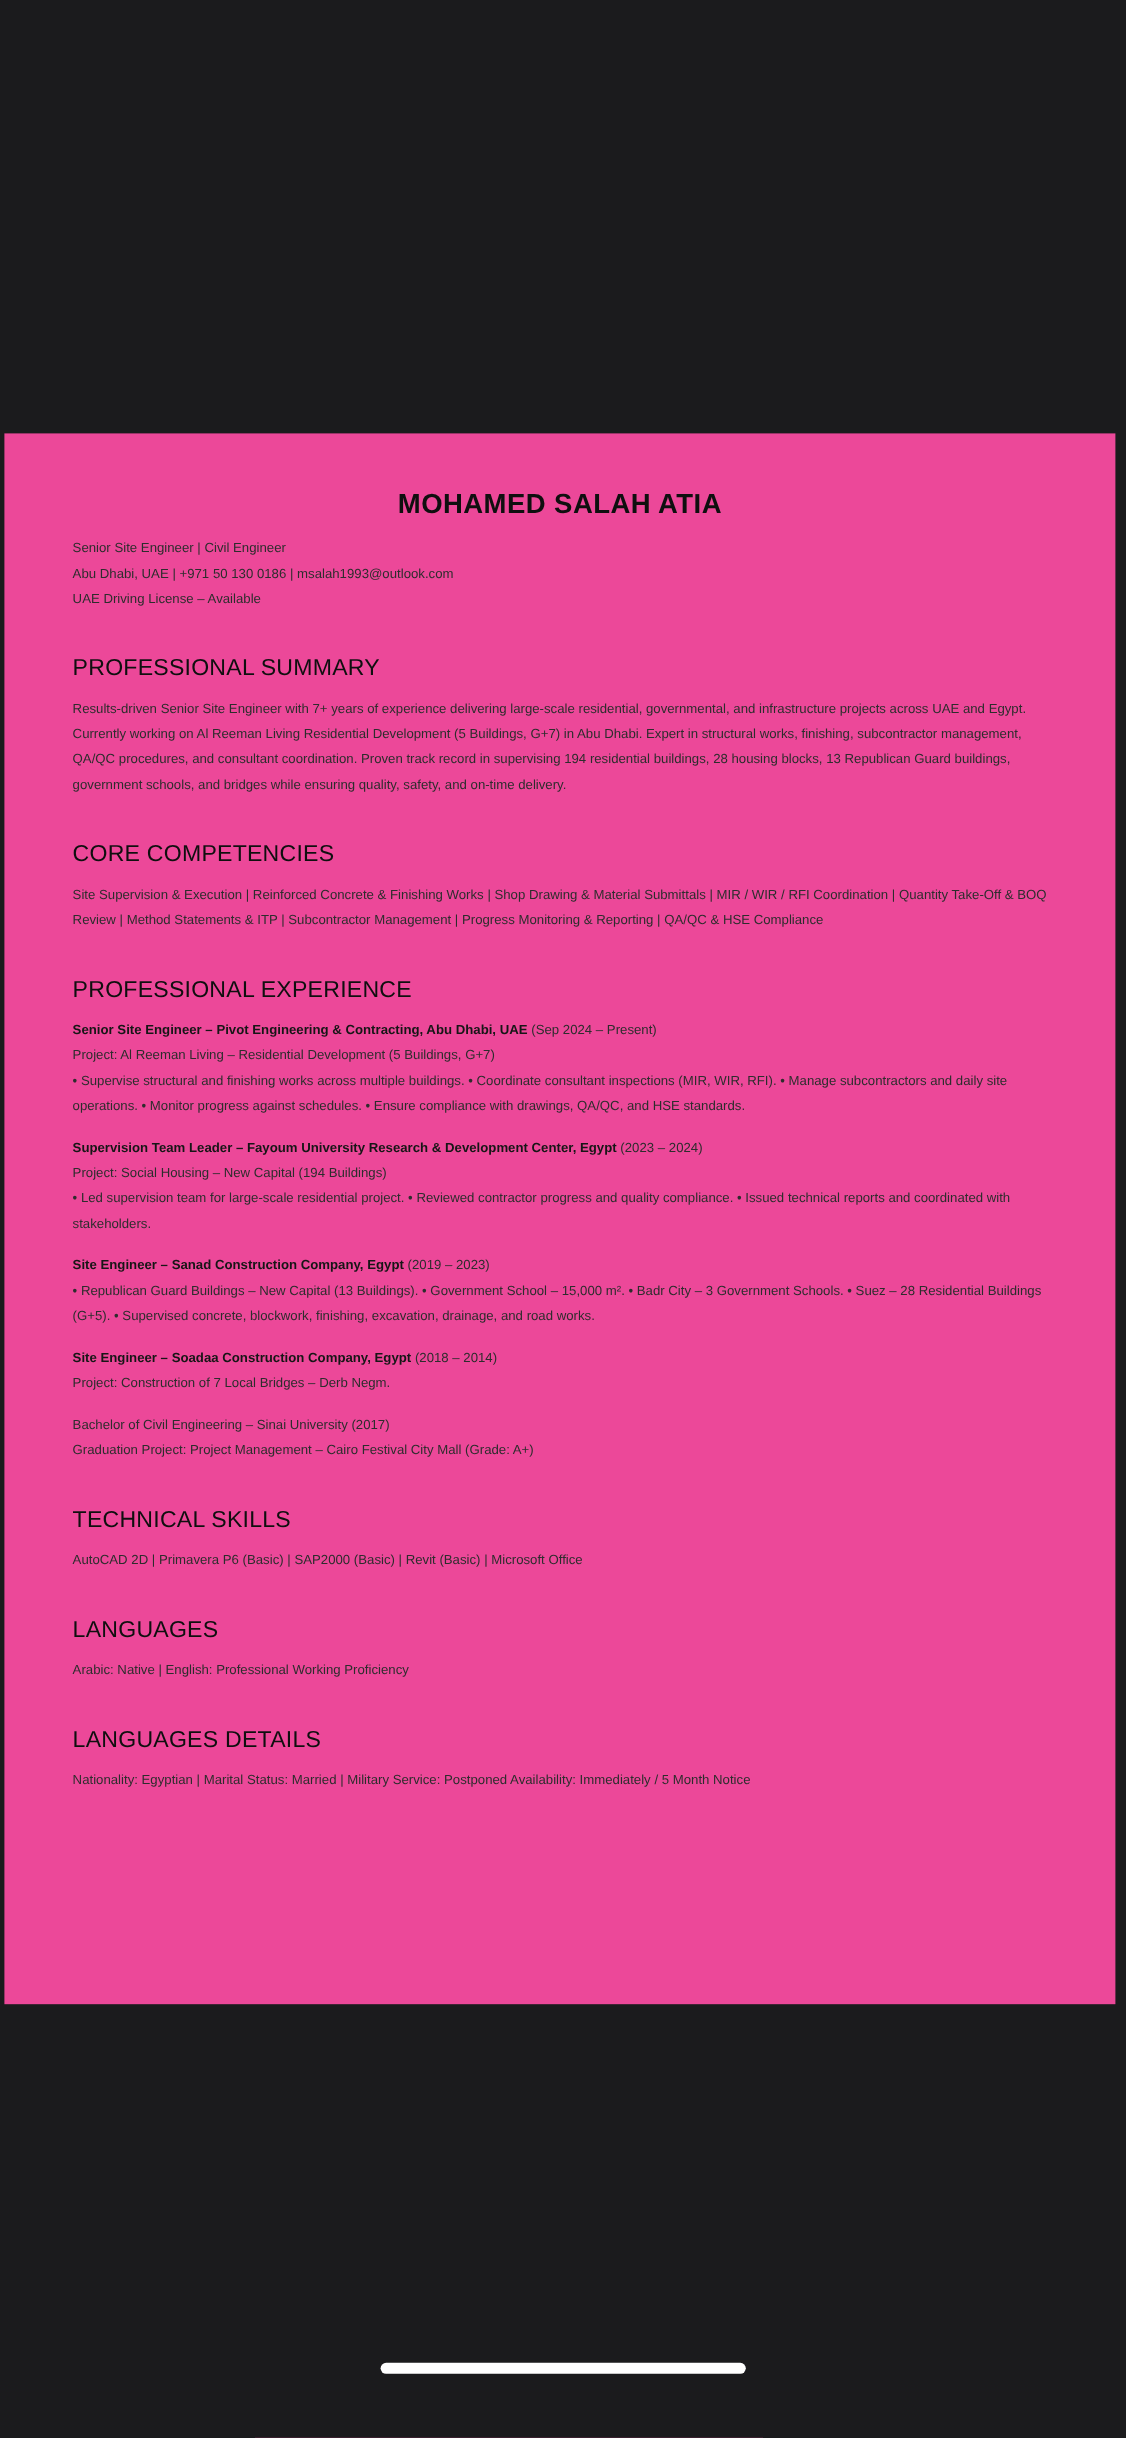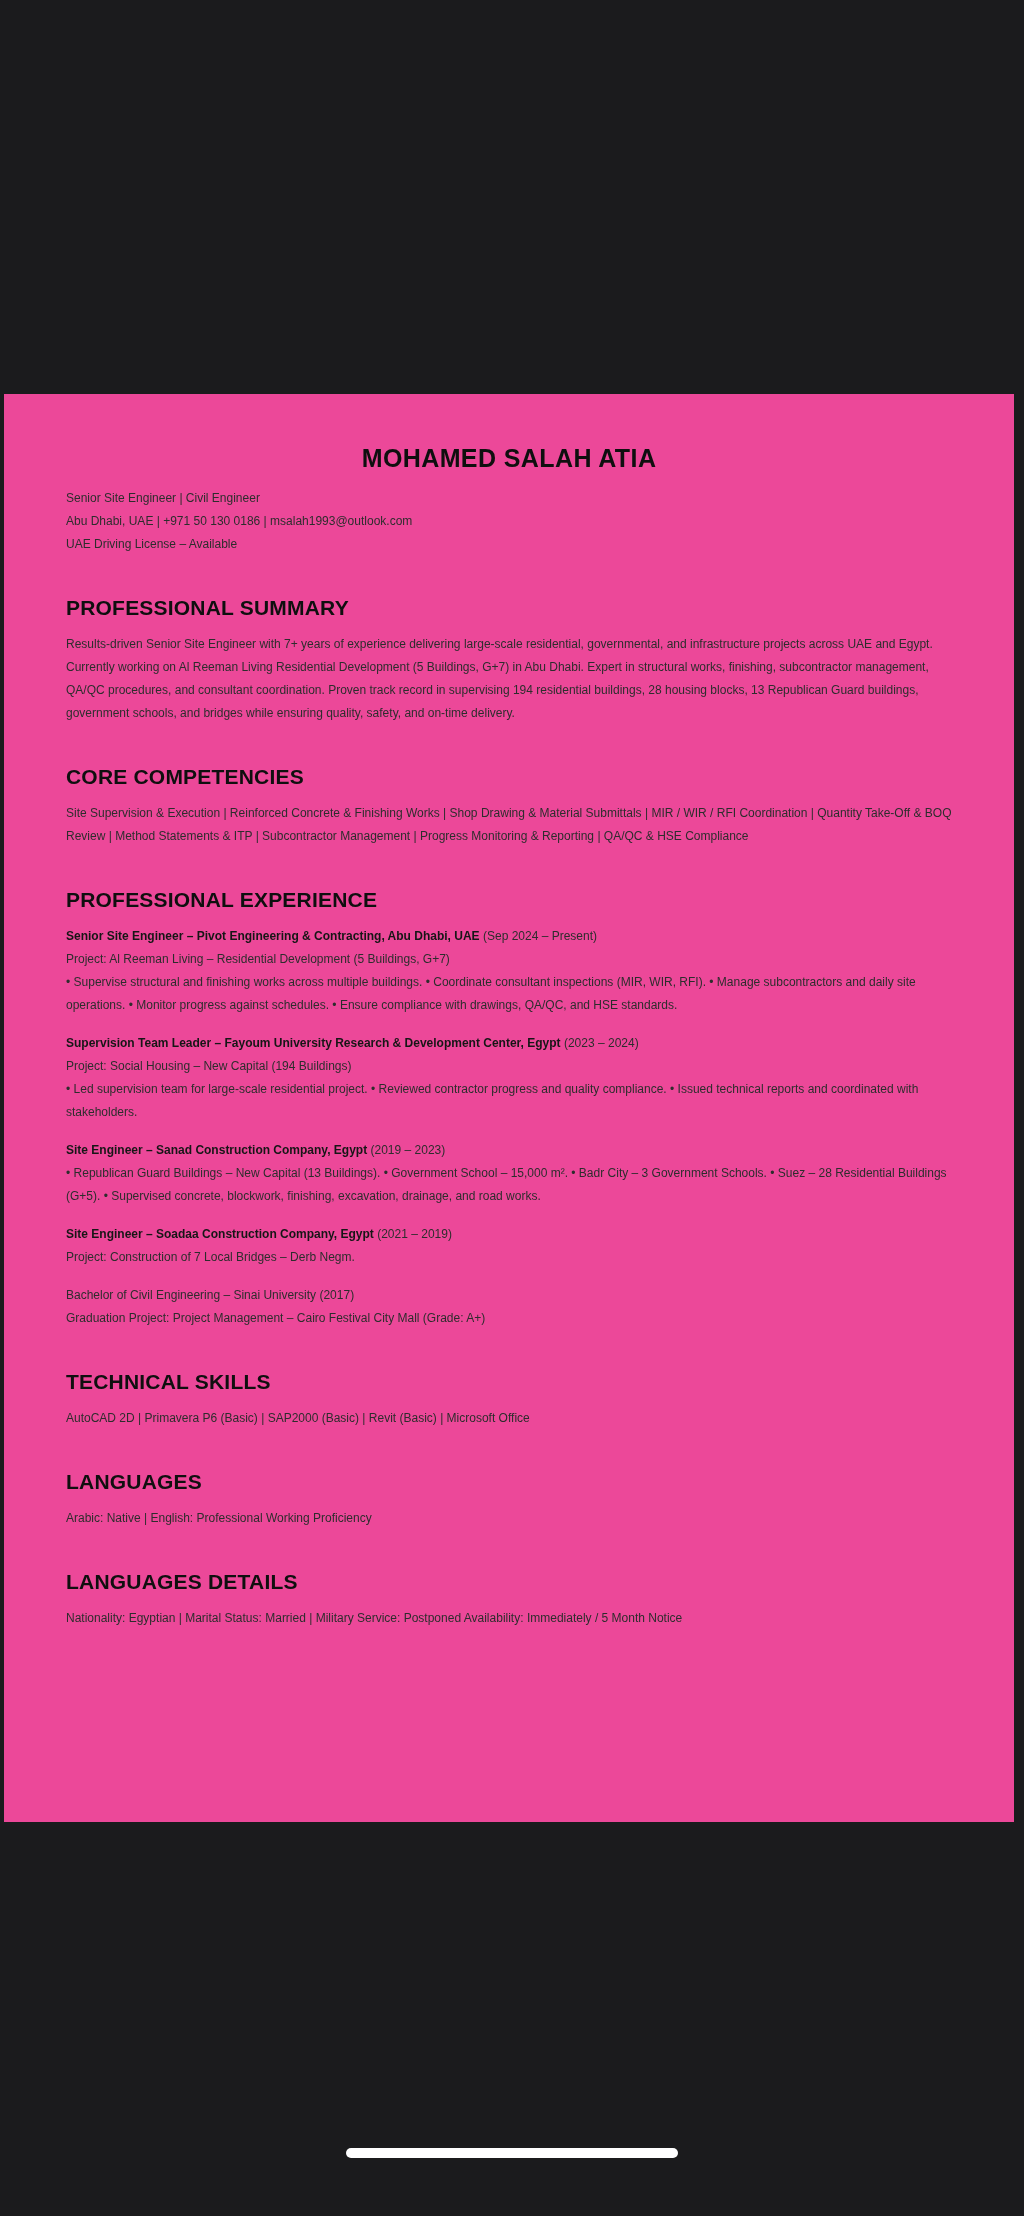--- a/index.html
+++ b/index.html
@@ -41,7 +41,7 @@
   }
   .section-heading {
     font-size: 21px;
-    font-weight: bold;
+    font-weight: normal;
     color: #0f0f0f;
     letter-spacing: 0.2px;
     margin-top: 40px;

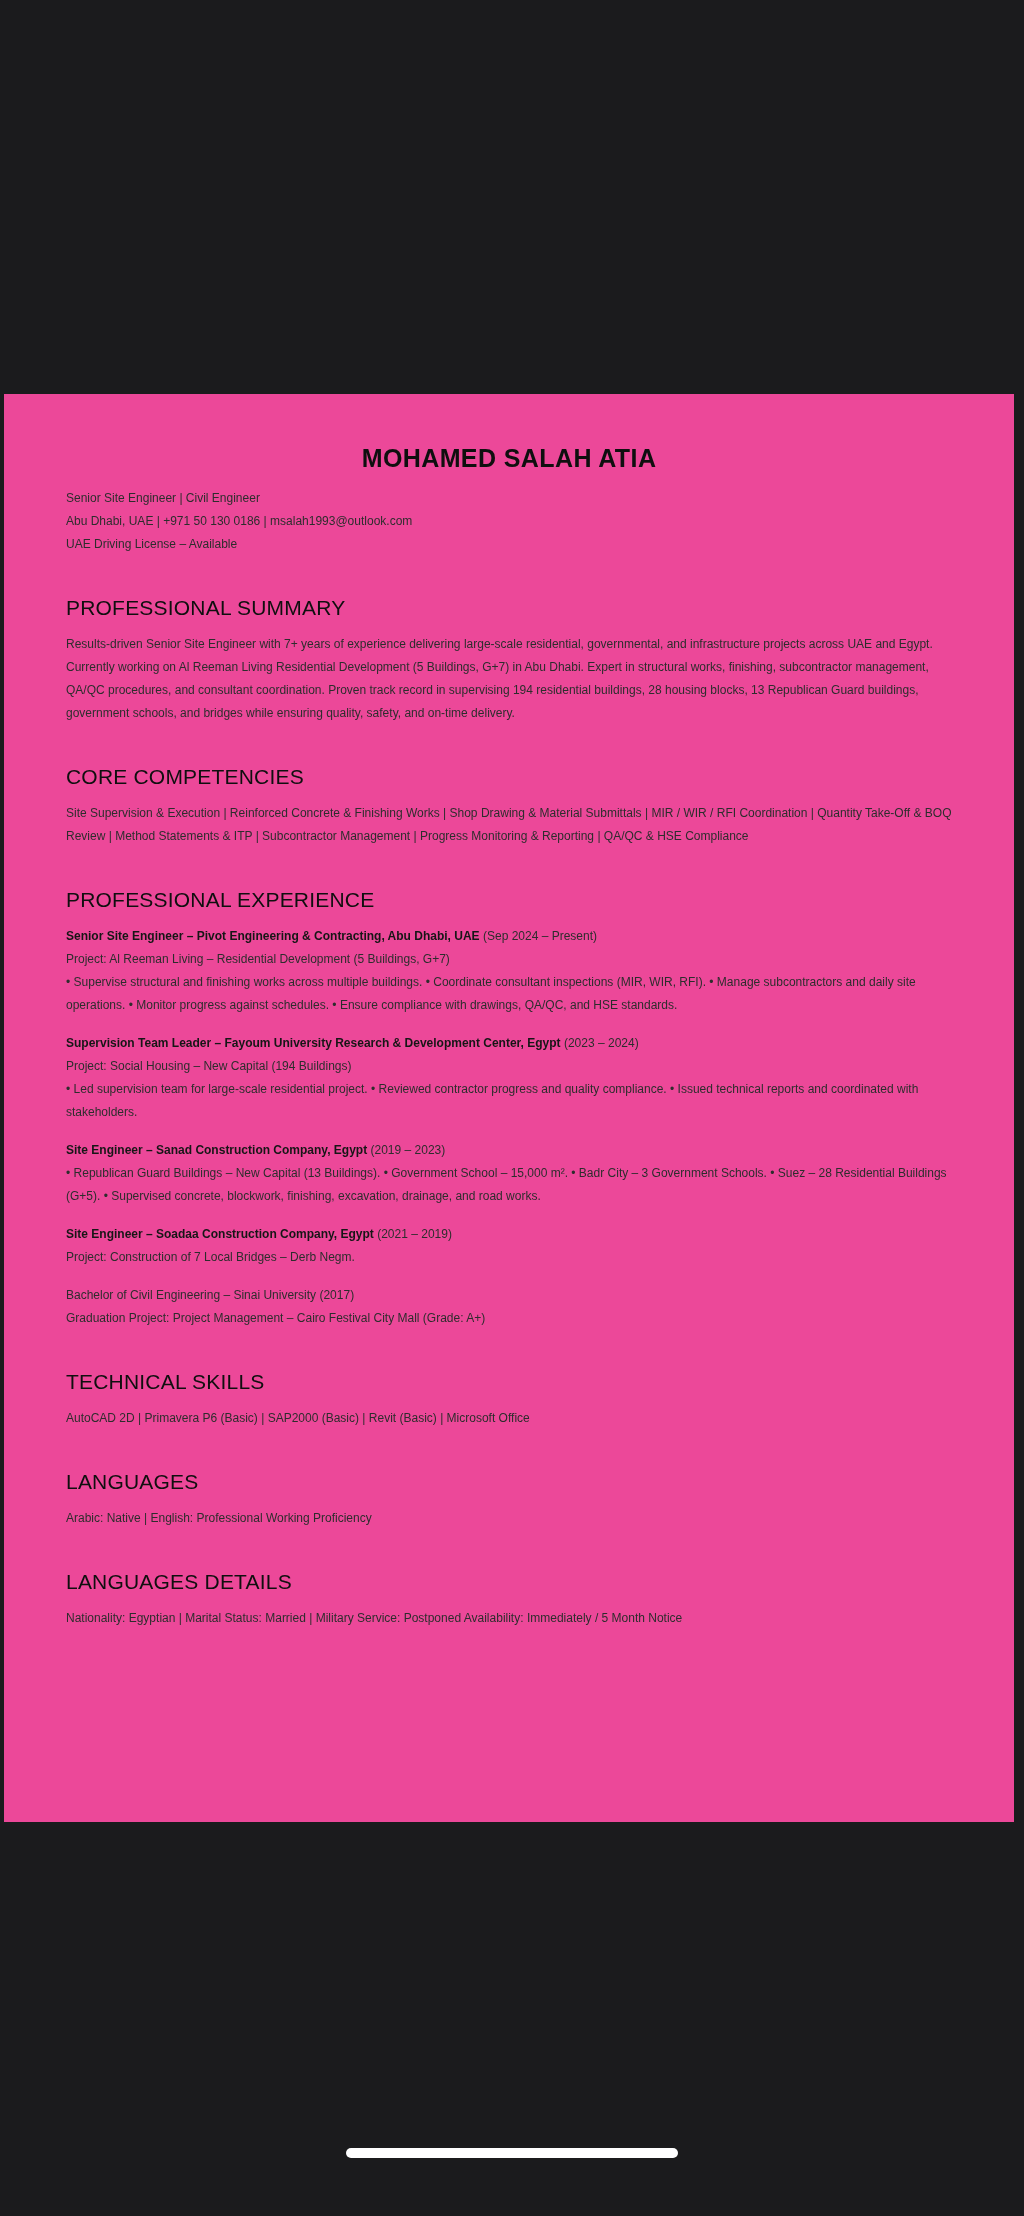--- a/index.html
+++ b/index.html
@@ -101,7 +101,7 @@
     </div>
 
     <div class="job">
-      <p class="body-text"><strong class="job-title">Site Engineer – Soadaa Construction Company, Egypt</strong> <span>(2021 – 2019)</span></p>
+      <p class="body-text"><strong class="job-title">Site Engineer – Soadaa Construction Company, Egypt</strong> <span>(2018 – 2014)</span></p>
       <p class="body-text">Project: Construction of 7 Local Bridges – Derb Negm.</p>
     </div>
 

